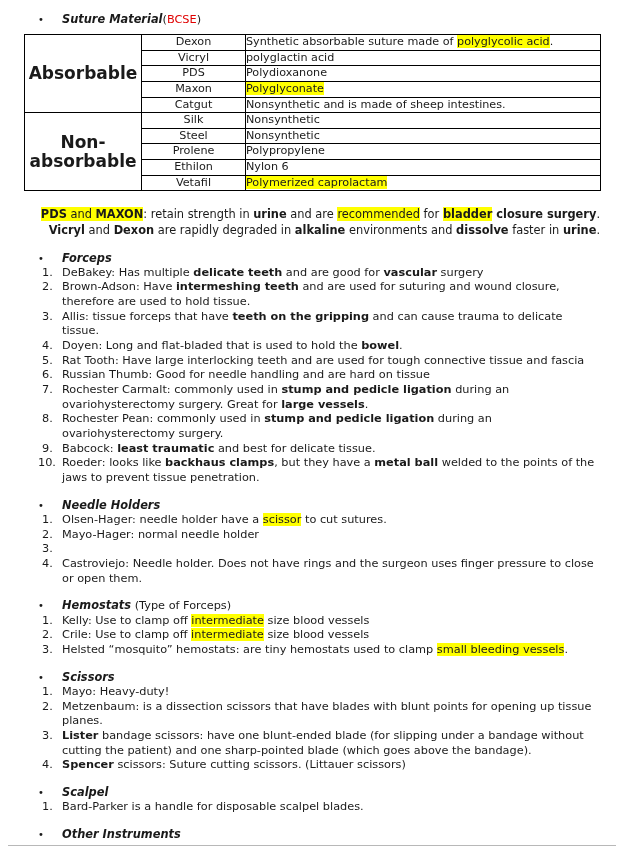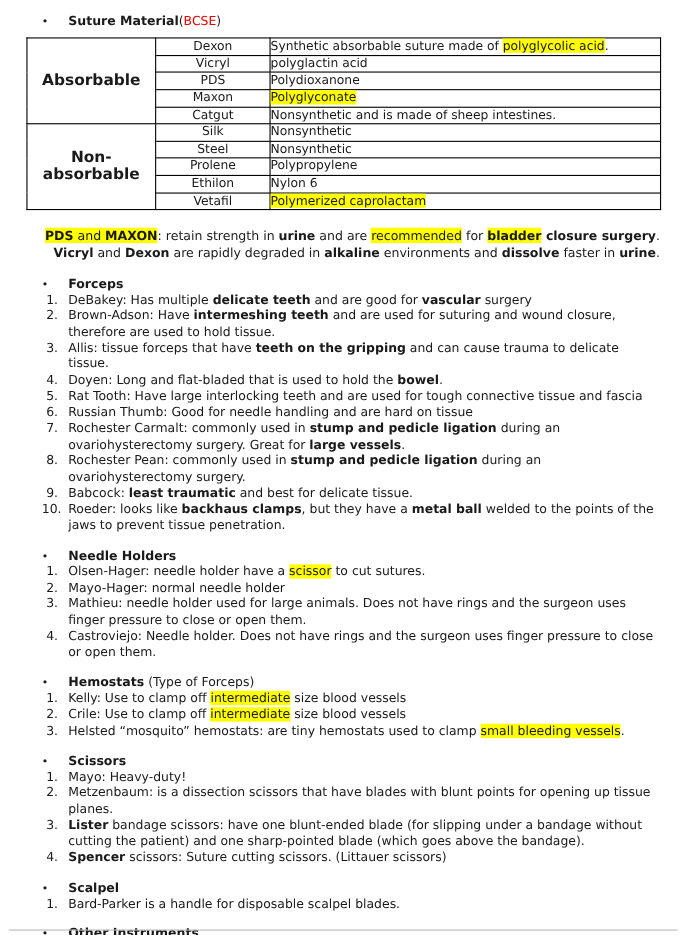--- a/index.html
+++ b/index.html
@@ -42,6 +42,7 @@
   .sec-head .htext {
     font-weight: bold;
     font-size: 11.4px;
+    font-style: italic;
   }
   .sec-head .hsub {
     font-weight: normal;

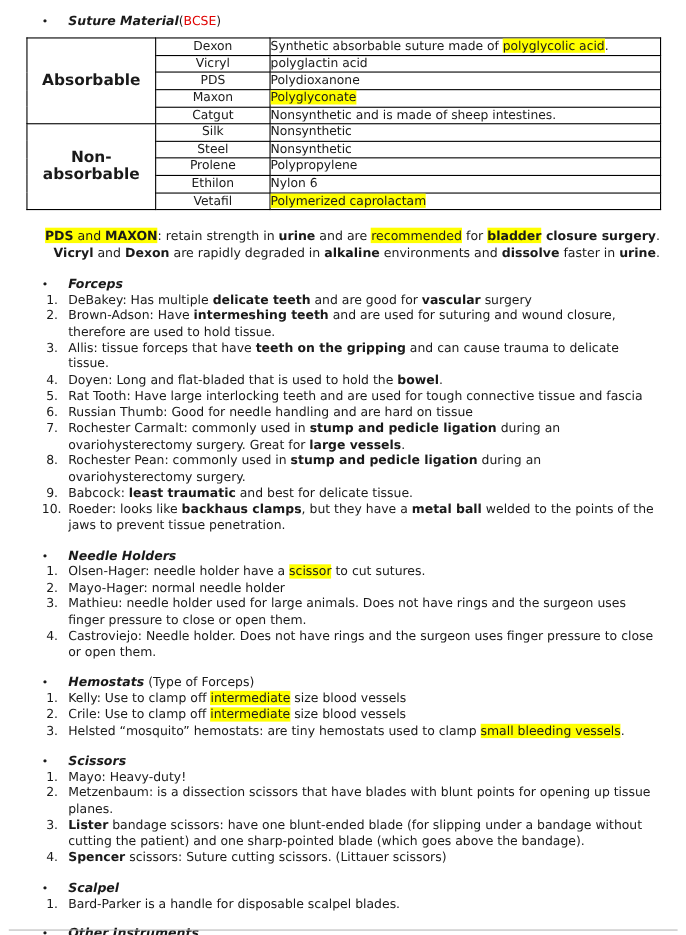--- a/index.html
+++ b/index.html
@@ -69,7 +69,7 @@
     width: 116px;
     text-align: center;
     font-weight: bold;
-    font-size: 14px;
+    font-size: 17px;
   }
   td.brand {
     width: 103px;

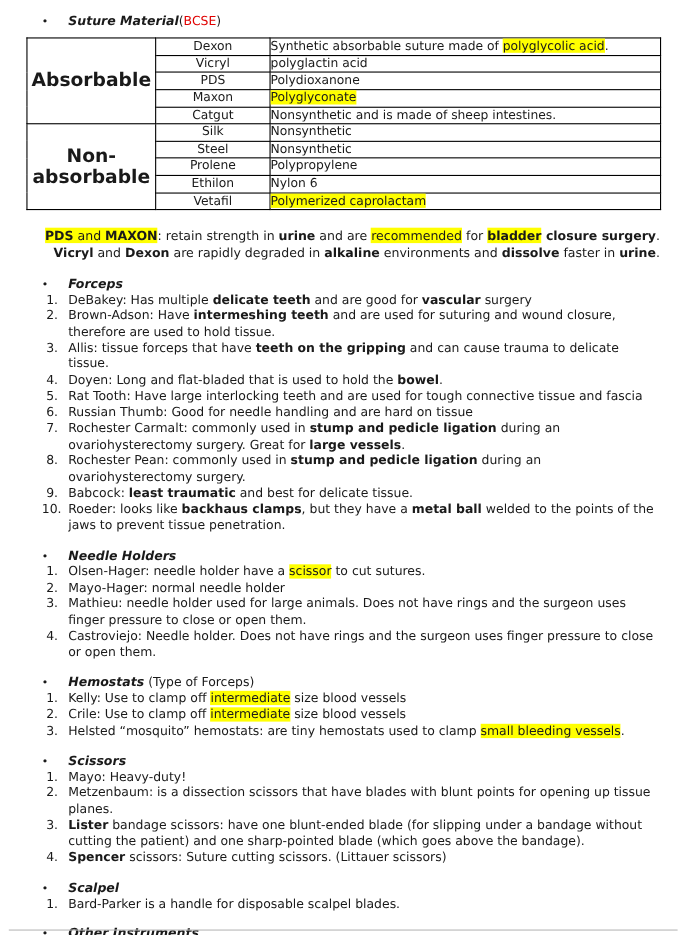--- a/index.html
+++ b/index.html
@@ -279,7 +279,6 @@
         </li>
         <li>
           <span class="num">3.</span>
-          <span class="txt">Mathieu: needle holder used for large animals. Does not have rings and the surgeon uses finger pressure to close or open them.</span>
         </li>
         <li>
           <span class="num">4.</span>

